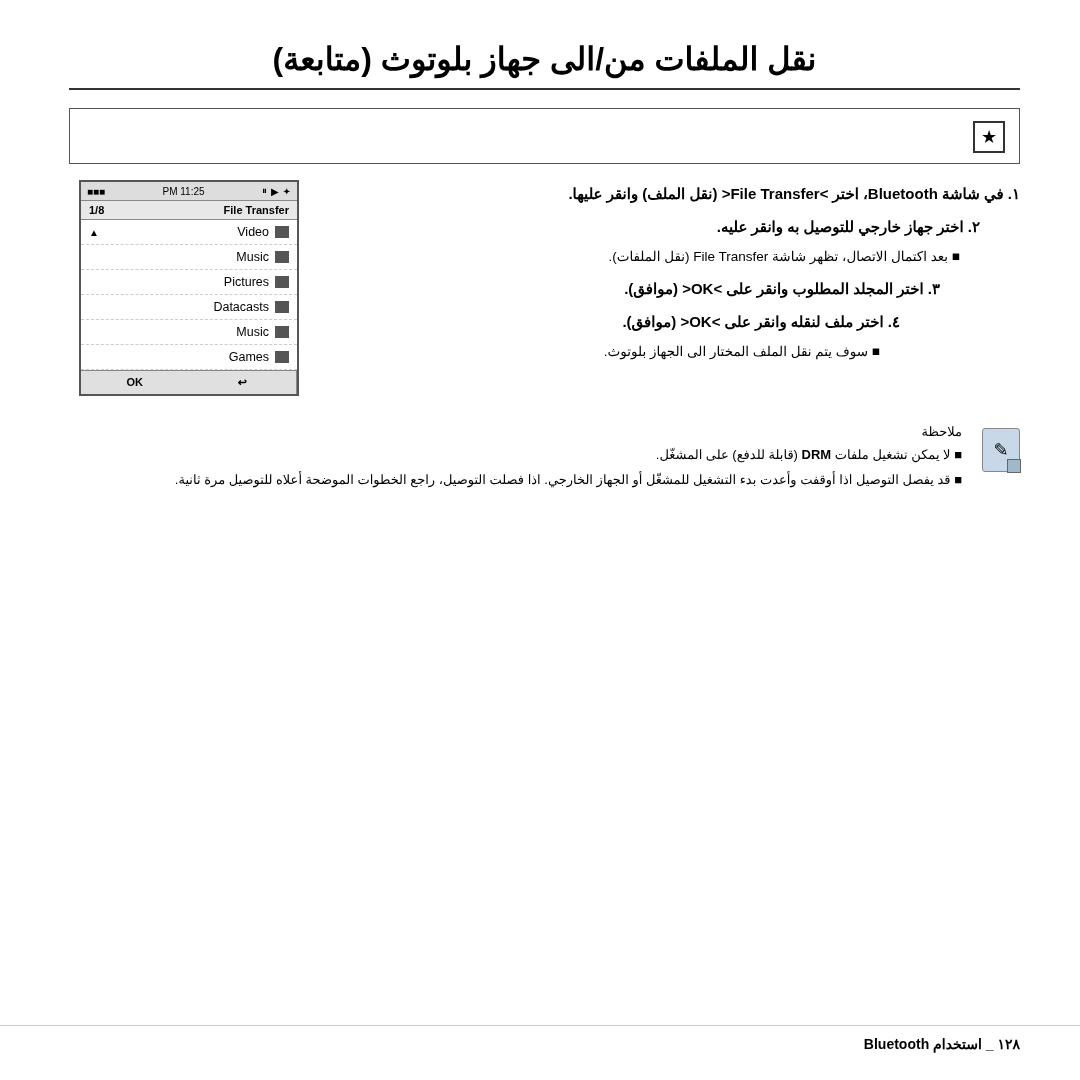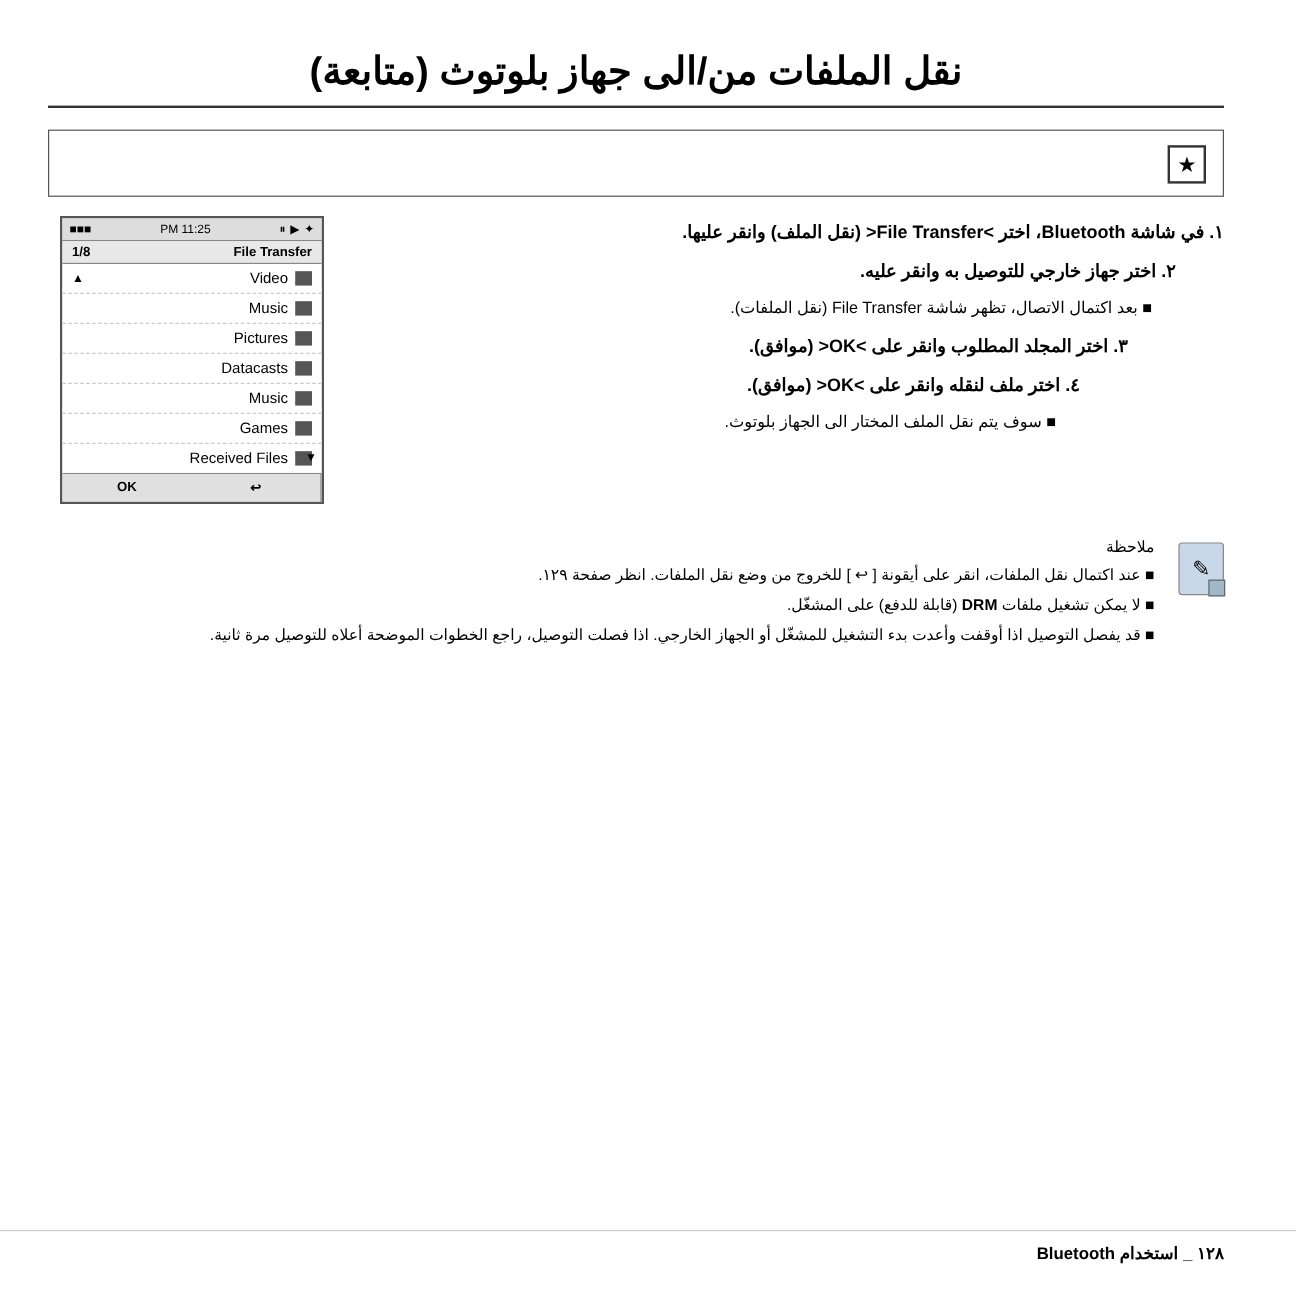--- a/index.html
+++ b/index.html
@@ -15,7 +15,7 @@
     .page {
       width: 1080px;
       height: 956px;
-      padding: 40px 60px 30px 40px;
+      padding: 40px 60px 30px 69px;
       direction: rtl;
     }
 

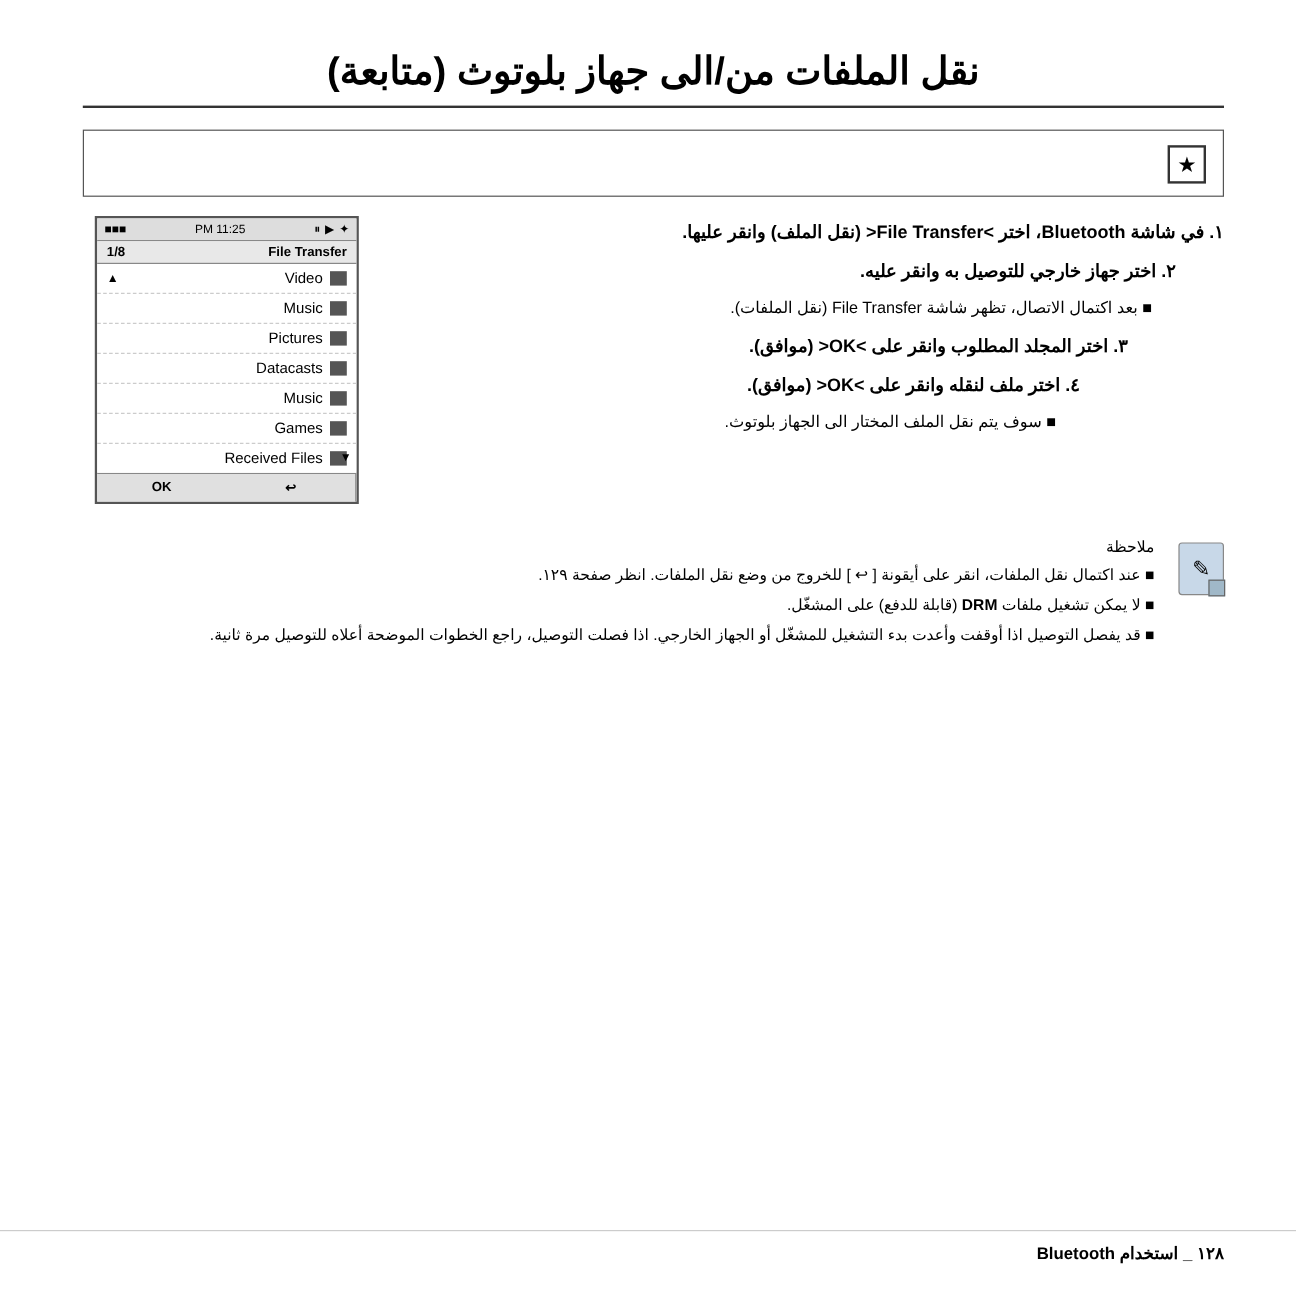--- a/index.html
+++ b/index.html
@@ -392,11 +392,6 @@
             <span class="menu-icon"></span>
             <span>Games</span>
           </li>
-          <li class="menu-item menu-item-last">
-            <span class="menu-icon"></span>
-            <span>Received Files</span>
-            <span class="scroll-indicator">▼</span>
-          </li>
         </ul>
 
         <div class="device-footer">

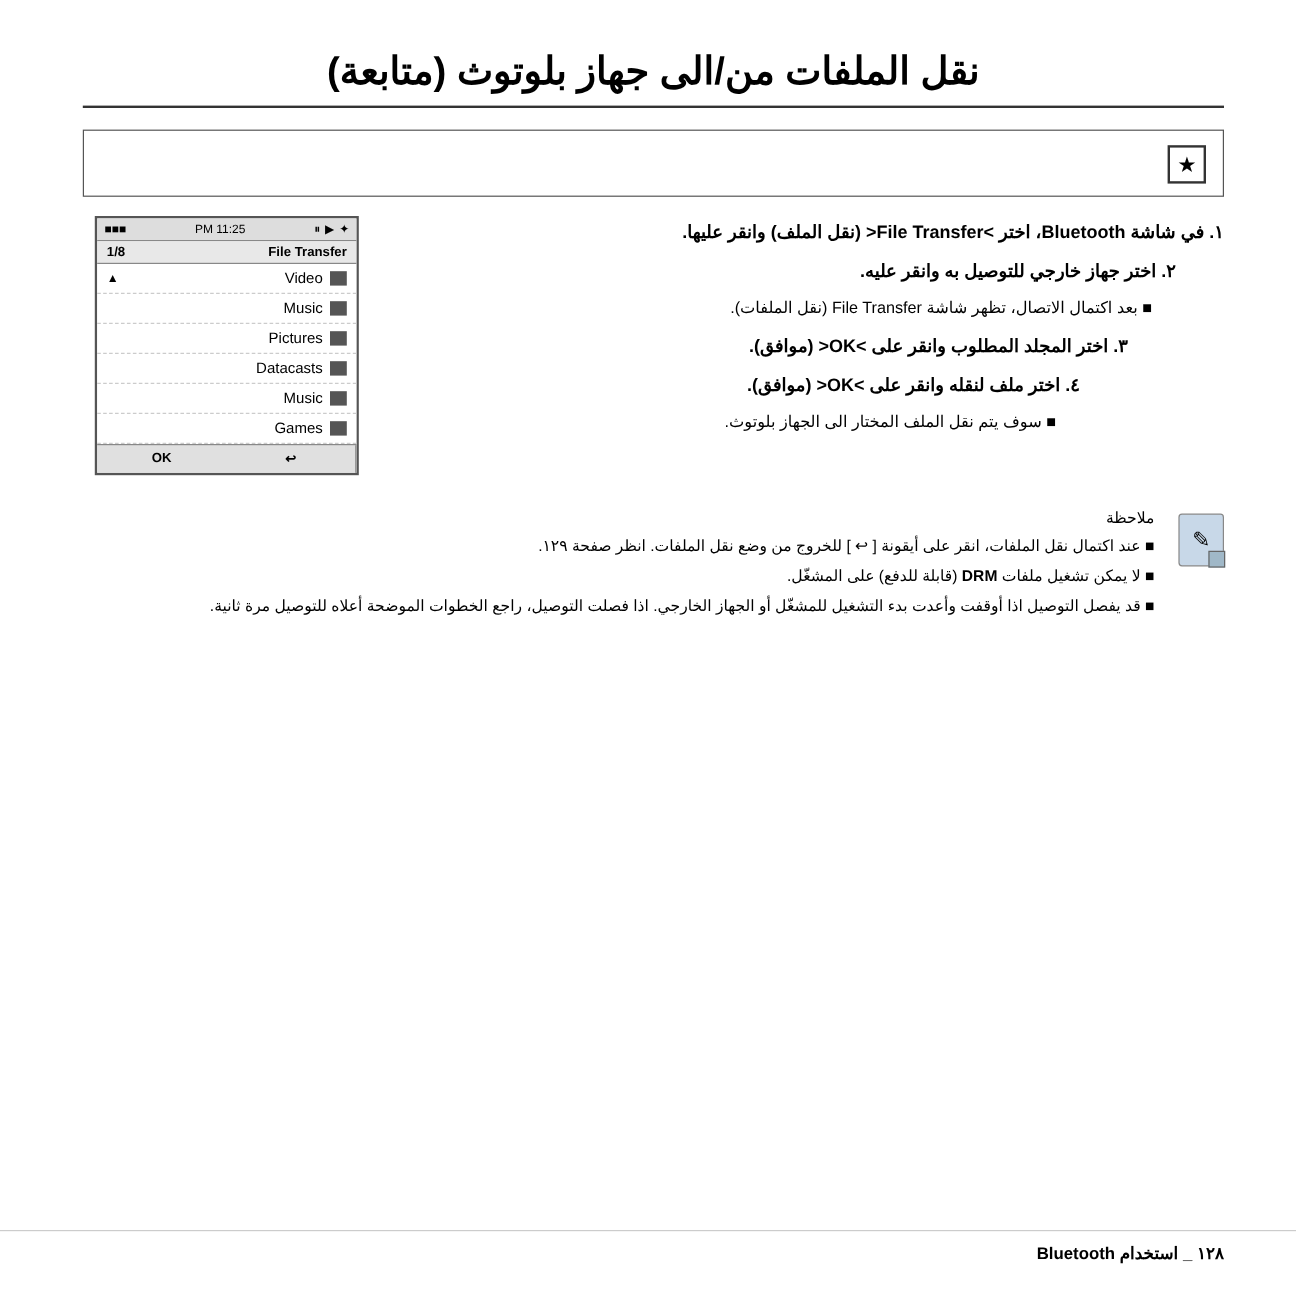--- a/index.html
+++ b/index.html
@@ -410,7 +410,6 @@
     </div>
     <div class="notes-text">
       <div class="notes-label">ملاحظة</div>
-      <div class="note-item">عند اكتمال نقل الملفات، انقر على أيقونة [ ↩ ] للخروج من وضع نقل الملفات. انظر صفحة ١٢٩.</div>
       <div class="note-item">لا يمكن تشغيل ملفات <span style="font-weight:bold;">DRM</span> (قابلة للدفع) على المشغّل.</div>
       <div class="note-item">قد يفصل التوصيل اذا أوقفت وأعدت بدء التشغيل للمشغّل أو الجهاز الخارجي. اذا فصلت التوصيل، راجع الخطوات الموضحة أعلاه للتوصيل مرة ثانية.</div>
     </div>

